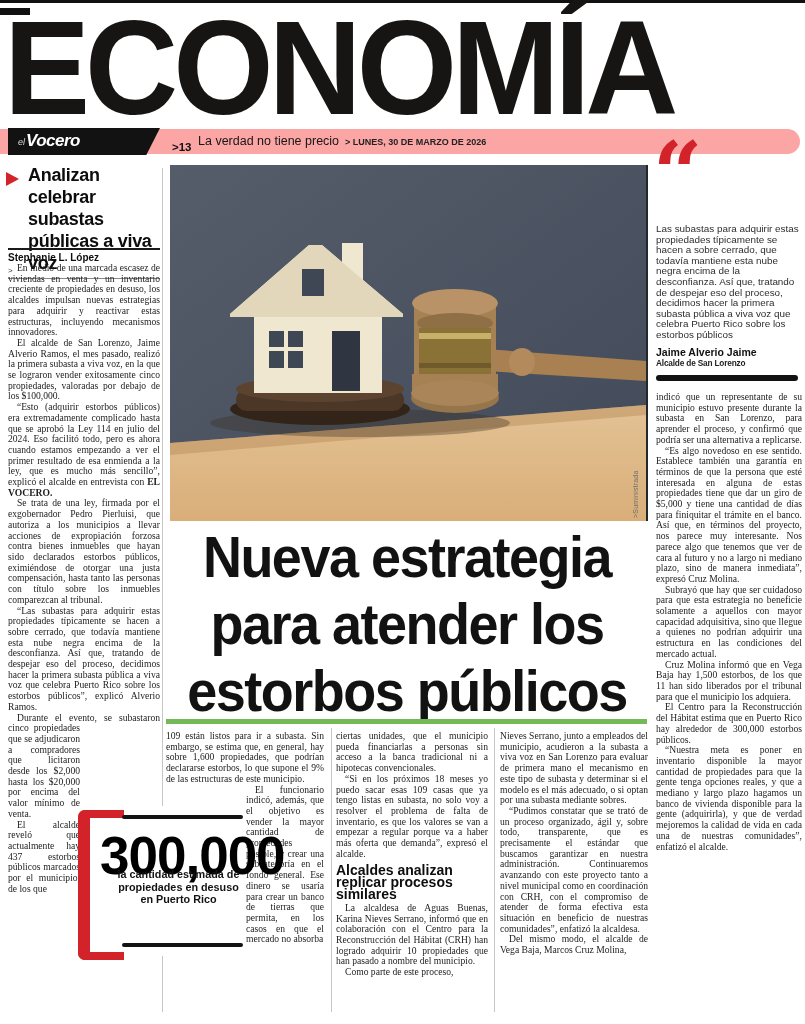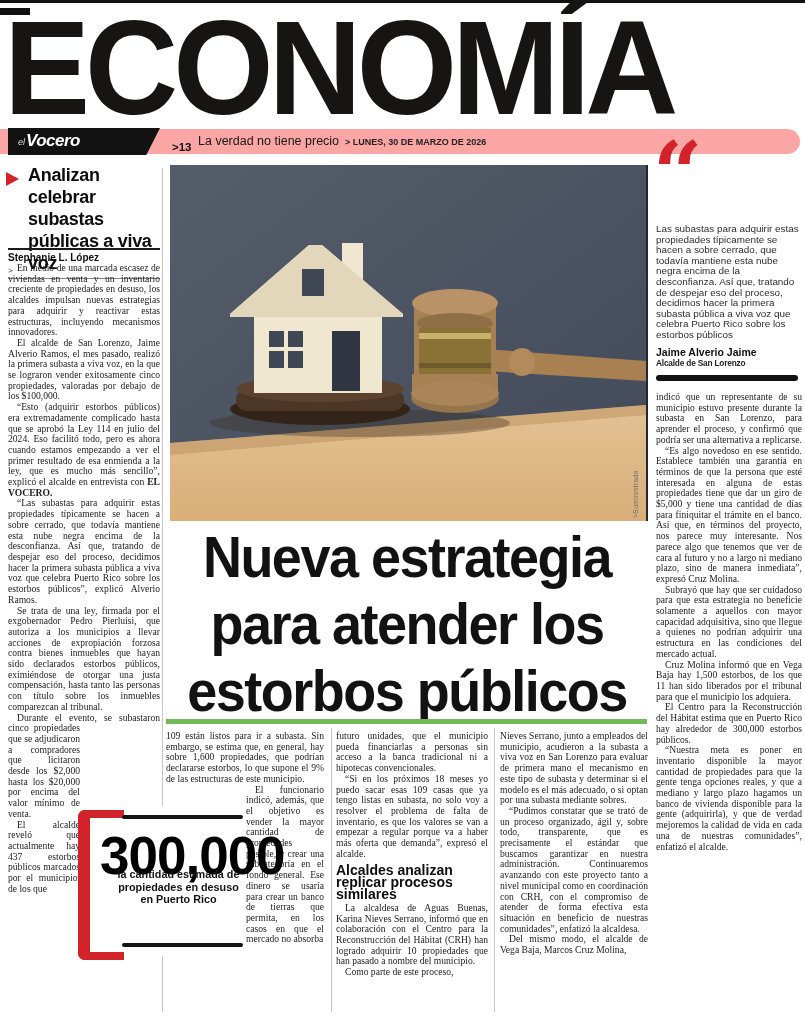--- a/index.html
+++ b/index.html
@@ -113,8 +113,8 @@
     <p>En medio de una marcada escasez de viviendas en venta y un inventario creciente de propiedades en desuso, los alcaldes impulsan nuevas estrategias para adquirir y reactivar estas estructuras, incluyendo mecanismos innovadores.</p>
     <p>El alcalde de San Lorenzo, Jaime Alverio Ramos, el mes pasado, realizó la primera subasta a viva voz, en la que se lograron vender exitosamente cinco propiedades, valoradas por debajo de los $100,000.</p>
     <p><span>“Esto (adquirir estorbos públicos) era extremadamente complicado hasta que se aprobó la Ley 114 en julio del 2024. Eso facilitó todo, pero es ahora cuando estamos empezando a ver el primer resultado de esa enmienda a la ley, que es mucho más sencillo”, explicó el alcalde en entrevista con </span><strong>EL VOCERO.</strong></p>
+    <p>Se trata de una ley, firmada por el exgobernador Pedro Pierluisi, que autoriza a los municipios a llevar acciones de expropiación forzosa contra bienes inmuebles que hayan sido declarados estorbos públicos, eximiéndose de otorgar una justa compensación, hasta tanto las personas con título sobre los inmuebles comparezcan al tribunal.</p>
     <p>“Las subastas para adquirir estas propiedades típicamente se hacen a sobre cerrado, que todavía mantiene esta nube negra encima de la desconfianza. Así que, tratando de despejar eso del proceso, decidimos hacer la primera subasta pública a viva voz que celebra Puerto Rico sobre los estorbos públicos”, explicó Alverio Ramos.</p>
-    <p>Se trata de una ley, firmada por el exgobernador Pedro Pierluisi, que autoriza a los municipios a llevar acciones de expropiación forzosa contra bienes inmuebles que hayan sido declarados estorbos públicos, eximiéndose de otorgar una justa compensación, hasta tanto las personas con título sobre los inmuebles comparezcan al tribunal.</p>
     <p><span>Durante el evento, se subas</span><span class="spacer-r"></span><span>taron cinco propiedades que se adjudicaron a compradores que licitaron desde los $2,000 hasta los $20,000 por encima del valor mínimo de venta.</span></p>
     <p>El alcalde reveló que actualmente hay 437 estorbos públicos marcados por el municipio, de los que</p>
   </div>

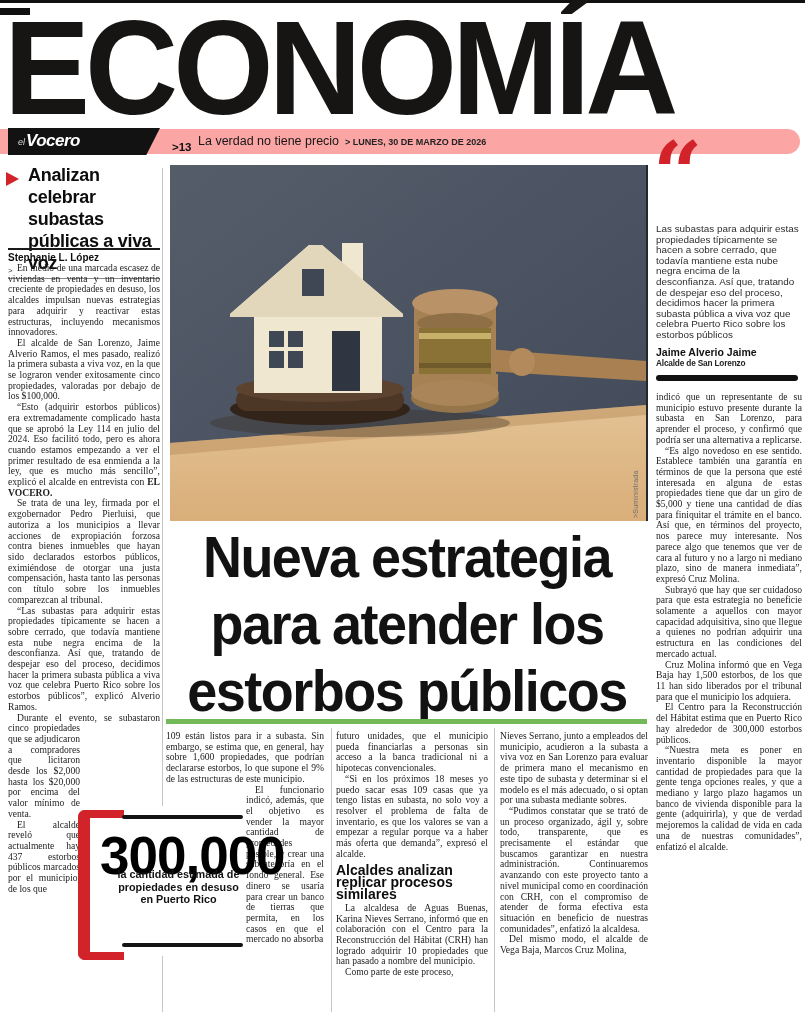--- a/index.html
+++ b/index.html
@@ -184,7 +184,7 @@
   </div>
 
   <div class="bodycol col3">
-    <p class="cont">futuro unidades, que el municipio pueda financiarlas a personas sin acceso a la banca tradicional ni a hipotecas convencionales.</p>
+    <p class="cont">ciertas unidades, que el municipio pueda financiarlas a personas sin acceso a la banca tradicional ni a hipotecas convencionales.</p>
     <p>“Si en los próximos 18 meses yo puedo sacar esas 109 casas que ya tengo listas en subasta, no solo voy a resolver el problema de falta de inventario, es que los valores se van a empezar a regular porque va a haber más oferta que demanda”, expresó el alcalde.</p>
     <p class="subhead">
       <span>Alcaldes analizan</span><br>

